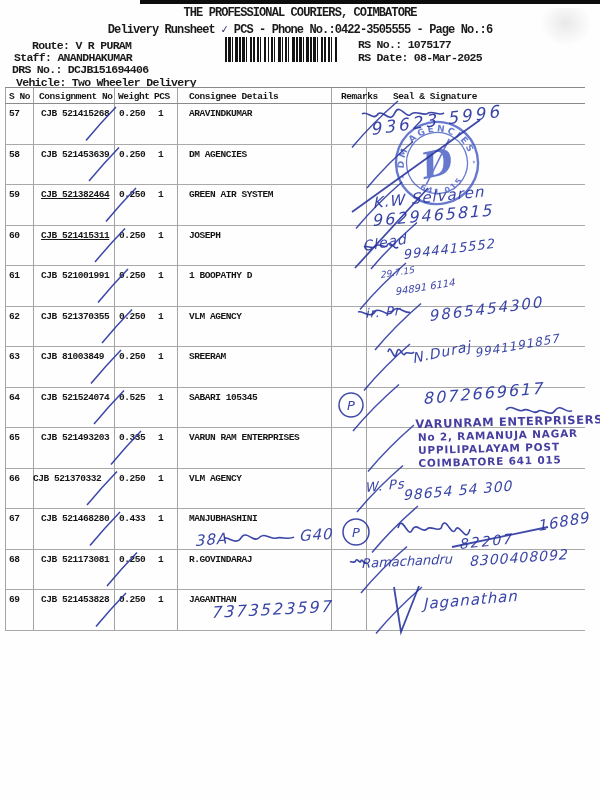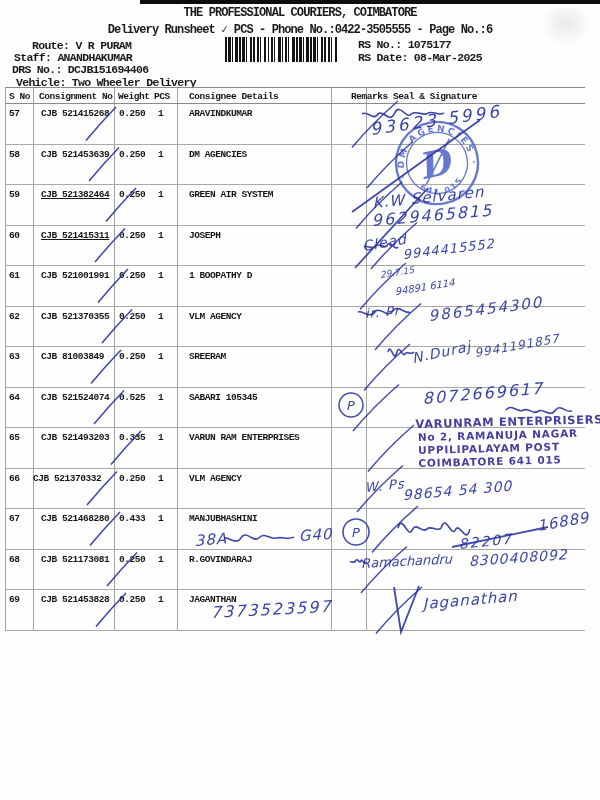--- a/index.html
+++ b/index.html
@@ -93,7 +93,7 @@
       <div class="cell" style="left: 113px; top: 4px;">Weight</div>
       <div class="cell" style="left: 149px; top: 4px;">PCS</div>
       <div class="cell" style="left: 184px; top: 4px;">Consignee Details</div>
-      <div class="cell" style="left: 346px; top: 4px;">Remarks</div>
+      <div class="cell" style="left: 336px; top: 4px;">Remarks</div>
       <div class="cell" style="left: 388px; top: 4px;">Seal &amp; Signature</div>
       <div class="cell" style="left: 4px; top: 21px;">57</div>
       <div class="cell" style="left: 36px; top: 21px;">CJB 521415268</div>

